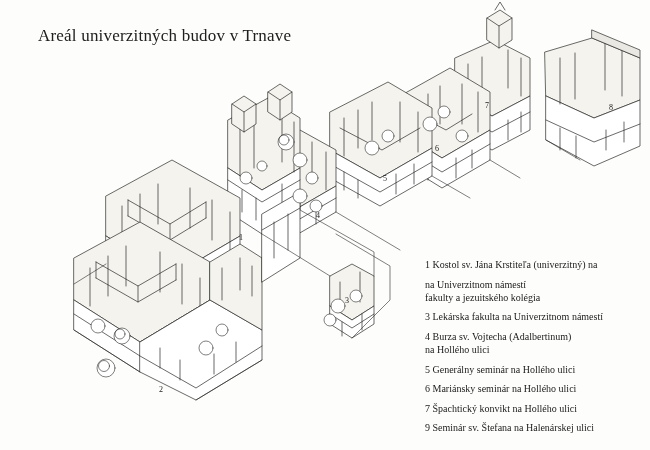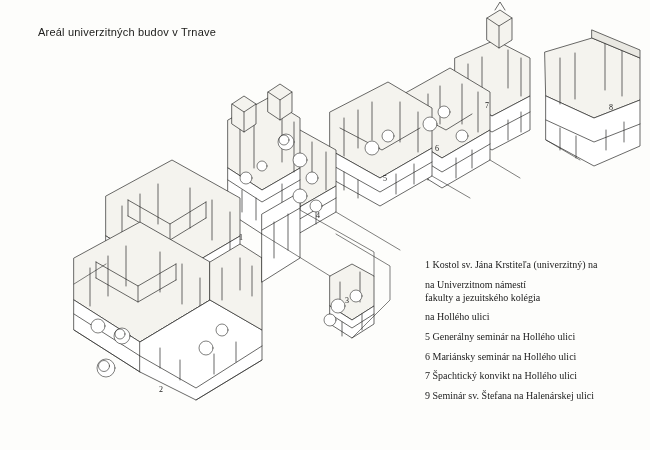--- a/index.html
+++ b/index.html
@@ -24,8 +24,8 @@
     position: absolute;
     left: 38px;
     top: 26px;
-    font-family: Liberation Sans, sans-serif;
-    font-size: 11px;
+    font-family: Liberation Serif, serif;
+    font-size: 17px;
     letter-spacing: 0.2px;
     color: #20201e;
     white-space: nowrap;

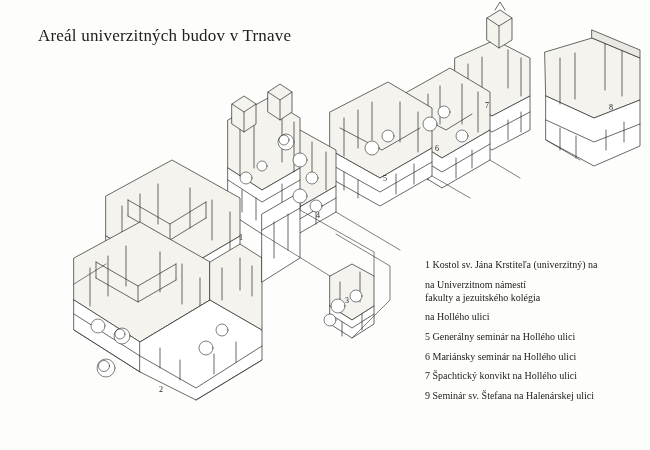--- a/index.html
+++ b/index.html
@@ -292,6 +292,9 @@
       <span class="lline">fakulty a jezuitského kolégia</span>
     </div>
     <div class="legend-item">
+      <span class="lline">3 Lekárska fakulta na Univerzitnom námestí</span>
+    </div>
+    <div class="legend-item">
       <span class="lline">na Hollého ulici</span>
     </div>
     <div class="legend-item">

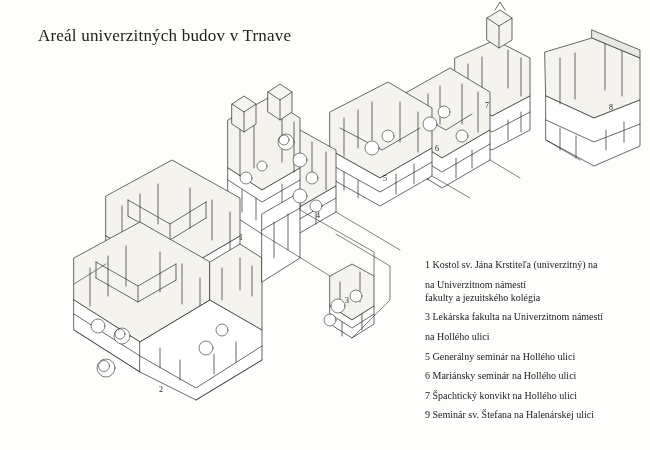--- a/index.html
+++ b/index.html
@@ -295,6 +295,7 @@
       <span class="lline">3 Lekárska fakulta na Univerzitnom námestí</span>
     </div>
     <div class="legend-item">
+      <span class="lline">4 Burza sv. Vojtecha (Adalbertinum)</span>
       <span class="lline">na Hollého ulici</span>
     </div>
     <div class="legend-item">

